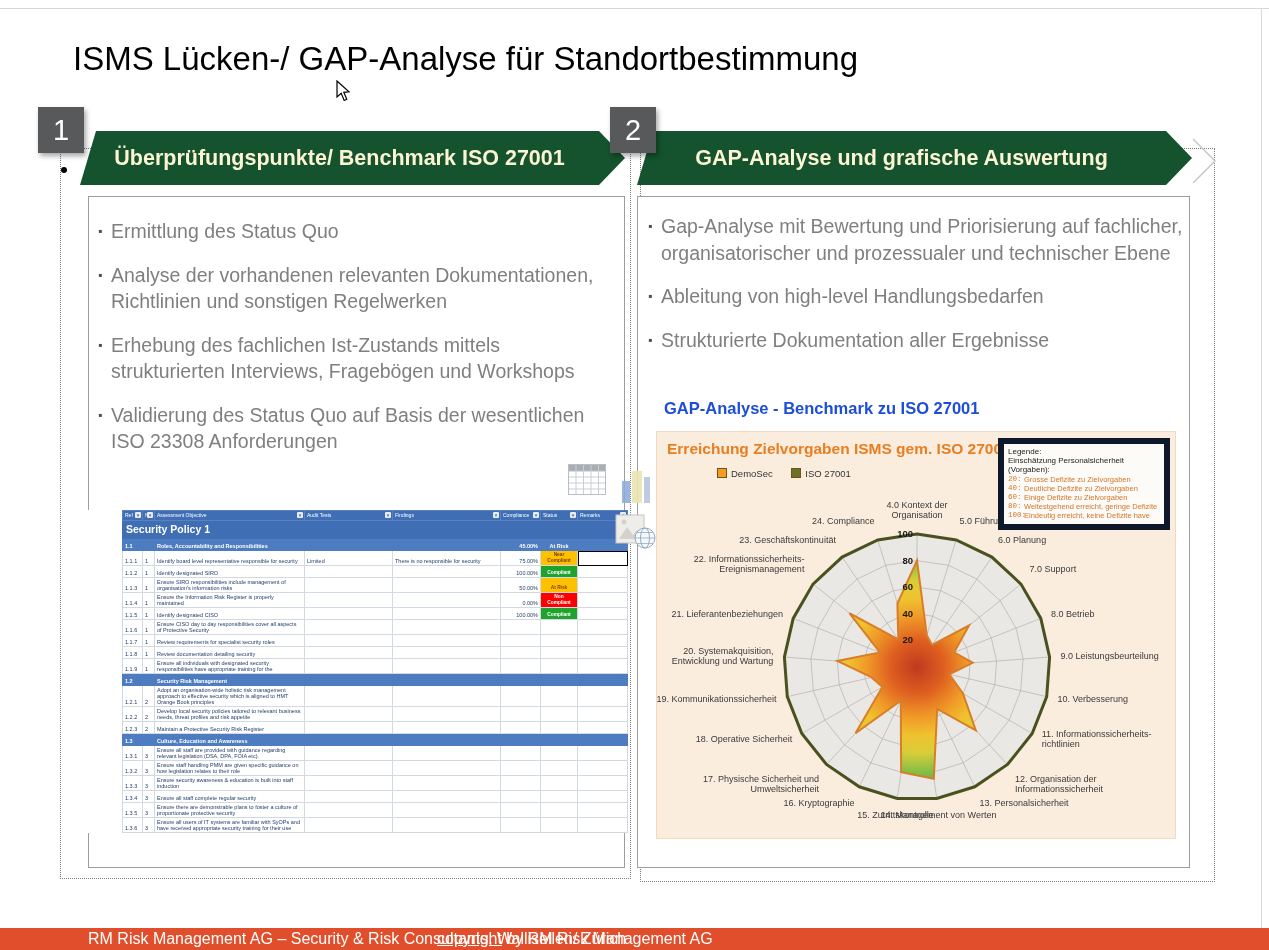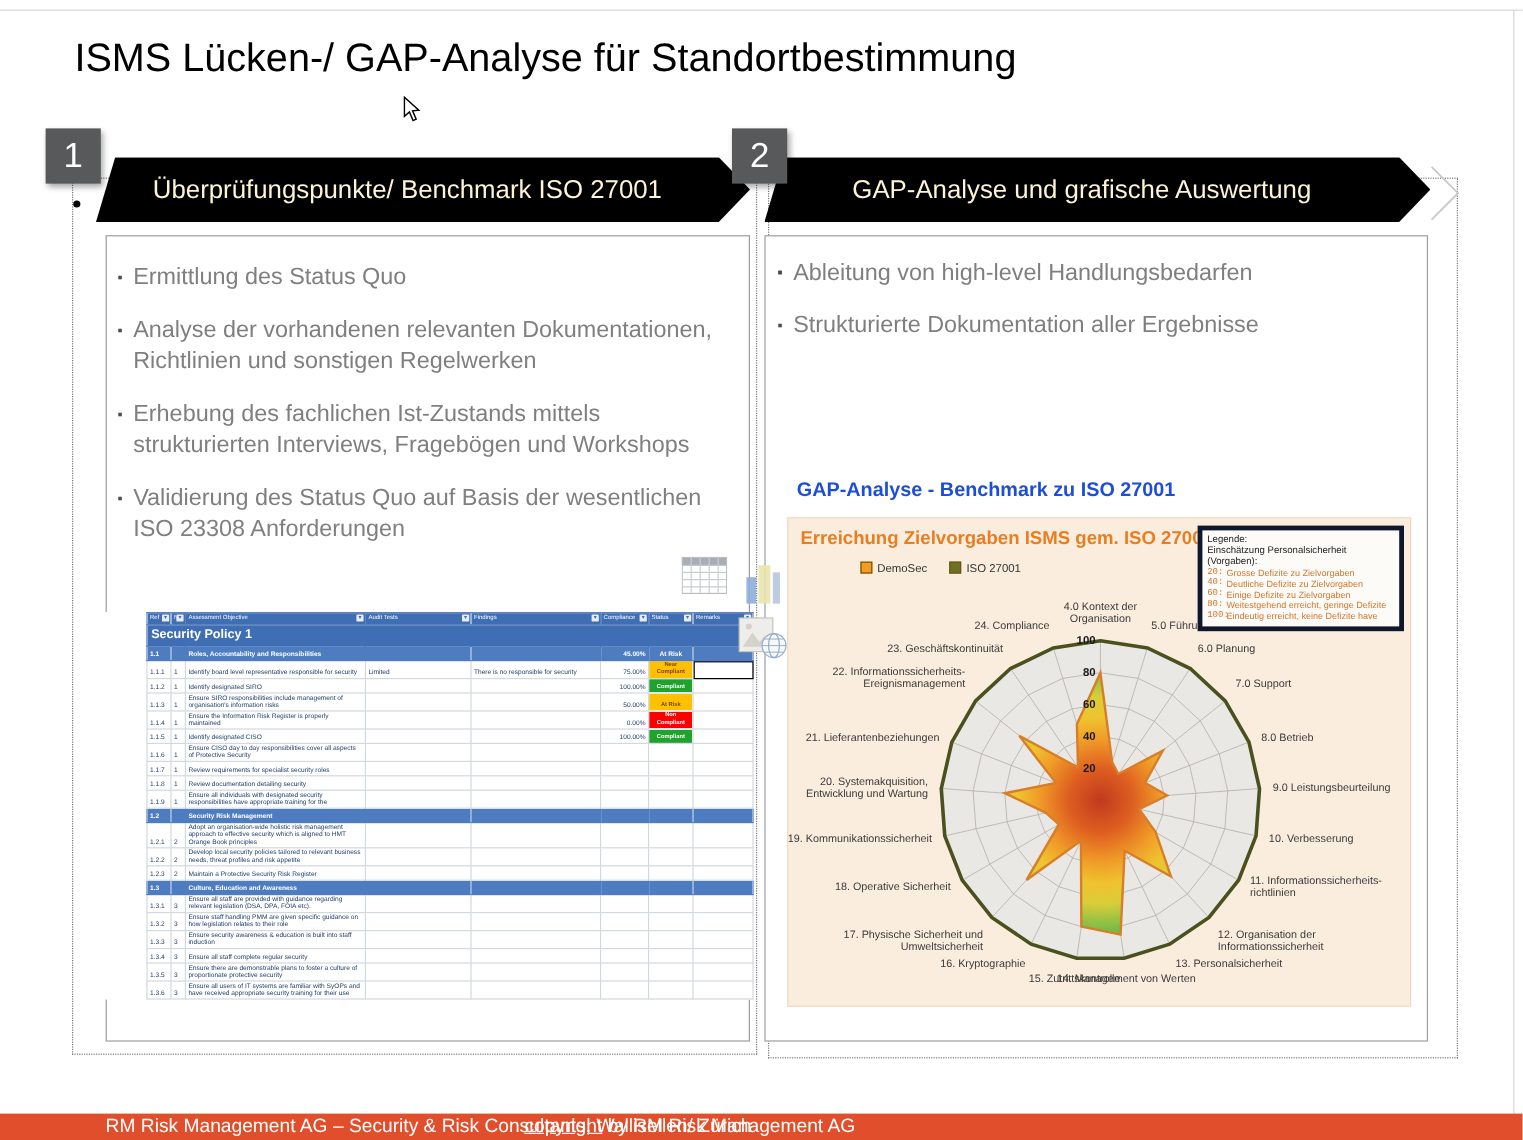--- a/index.html
+++ b/index.html
@@ -7,7 +7,7 @@
         font-family:"Liberation Sans","DejaVu Sans",sans-serif;}
   .edge-top{position:absolute;left:0;top:8px;width:1269px;height:1px;background:#D8D8D8;}
   .edge-right{position:absolute;left:1261px;top:8px;width:1px;height:920px;background:#D8D8D8;}
-  .title{position:absolute;left:57px;top:24px;margin:5px;font-size:33px;font-weight:400;color:#000;white-space:nowrap;}
+  .title{position:absolute;left:57px;top:24px;margin:16px;font-size:33px;font-weight:400;color:#000;white-space:nowrap;}
   .step{position:absolute;width:46px;height:46px;background:#58595B;color:#fff;font-size:29px;
         line-height:46px;text-align:center;box-shadow:2px 3px 5px rgba(0,0,0,.35);z-index:5;}
   .step1{left:38px;top:107px}.step2{left:610px;top:107px}

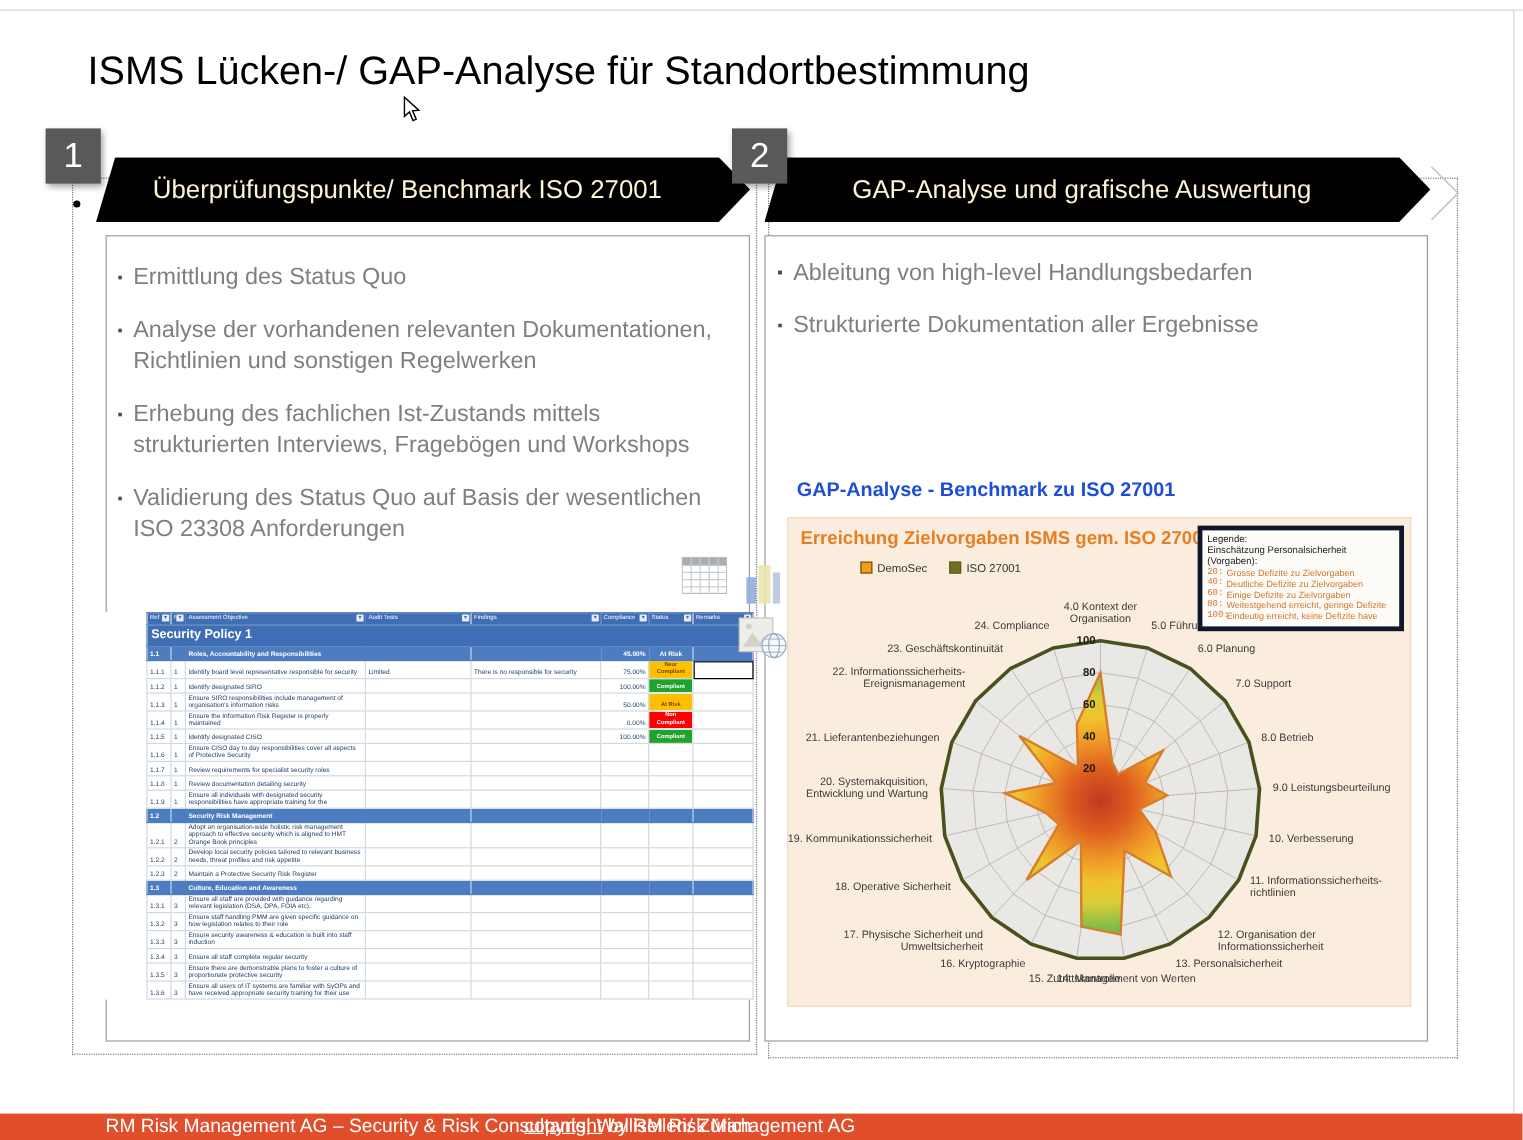--- a/index.html
+++ b/index.html
@@ -11,8 +11,8 @@
   .step{position:absolute;width:46px;height:46px;background:#58595B;color:#fff;font-size:29px;
         line-height:46px;text-align:center;box-shadow:2px 3px 5px rgba(0,0,0,.35);z-index:5;}
   .step1{left:38px;top:107px}.step2{left:610px;top:107px}
-  .banner{position:absolute;top:131px;height:54px;background:#000000;color:#FCF4D4;
-          font-size:21.5px;line-height:54px;text-align:center;z-index:3;}
+  .banner{position:absolute;top:131px;height:54px;background:#14532d;color:#FCF4D4;
+          font-size:21.5px;line-height:54px;text-align:center;z-index:3;font-weight:bold;}
   .banner1{left:80px;width:545px;clip-path:polygon(16px 0,519px 0,545px 27px,519px 54px,0 54px);}
   .banner2{left:637px;width:555px;clip-path:polygon(16px 0,529px 0,555px 27px,529px 54px,0 54px);}
   .banner span{display:inline-block;padding-right:26px;}

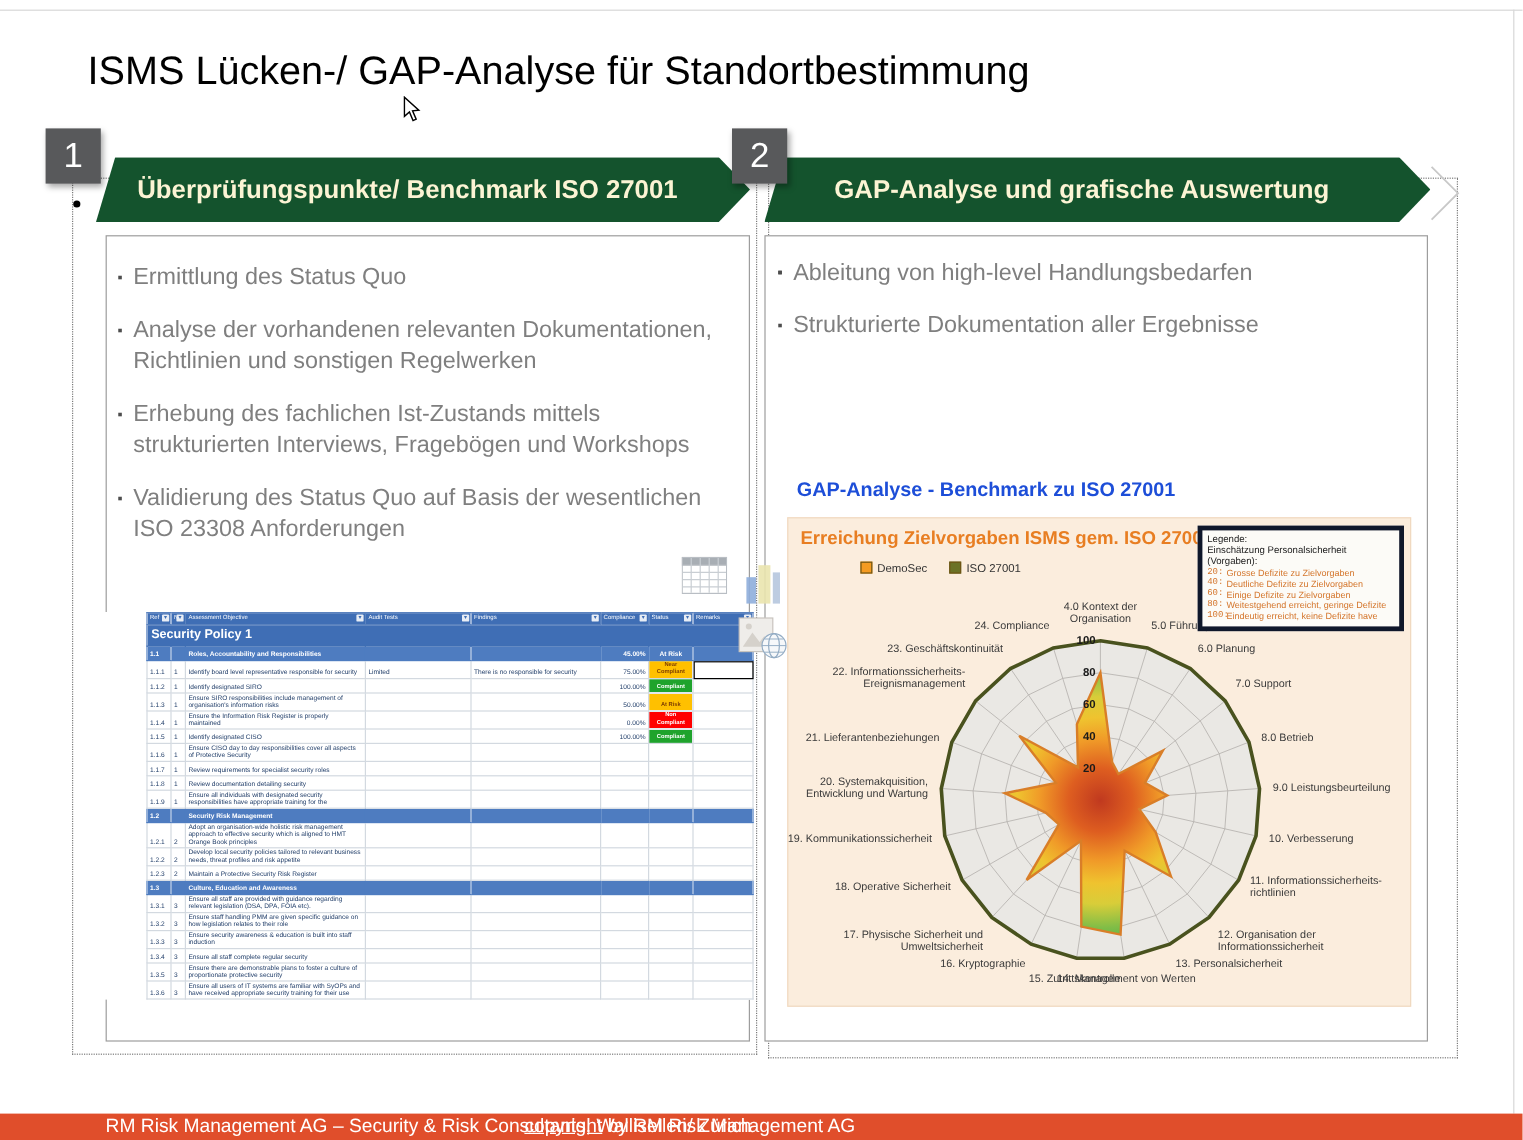--- a/index.html
+++ b/index.html
@@ -104,7 +104,7 @@
 
   <div class="panel panel-right">
     <ul class="bullets">
-        <li><span class="blt">▪</span></li>
+        <li><span class="blt">▪</span><span>Gap-Analyse mit Bewertung und Priorisierung auf fachlicher, organisatorischer und prozessualer und technischer Ebene</span></li>
         <li><span class="blt">▪</span><span>Ableitung von high-level Handlungsbedarfen</span></li>
         <li><span class="blt">▪</span><span>Strukturierte Dokumentation aller Ergebnisse</span></li>
       </ul>

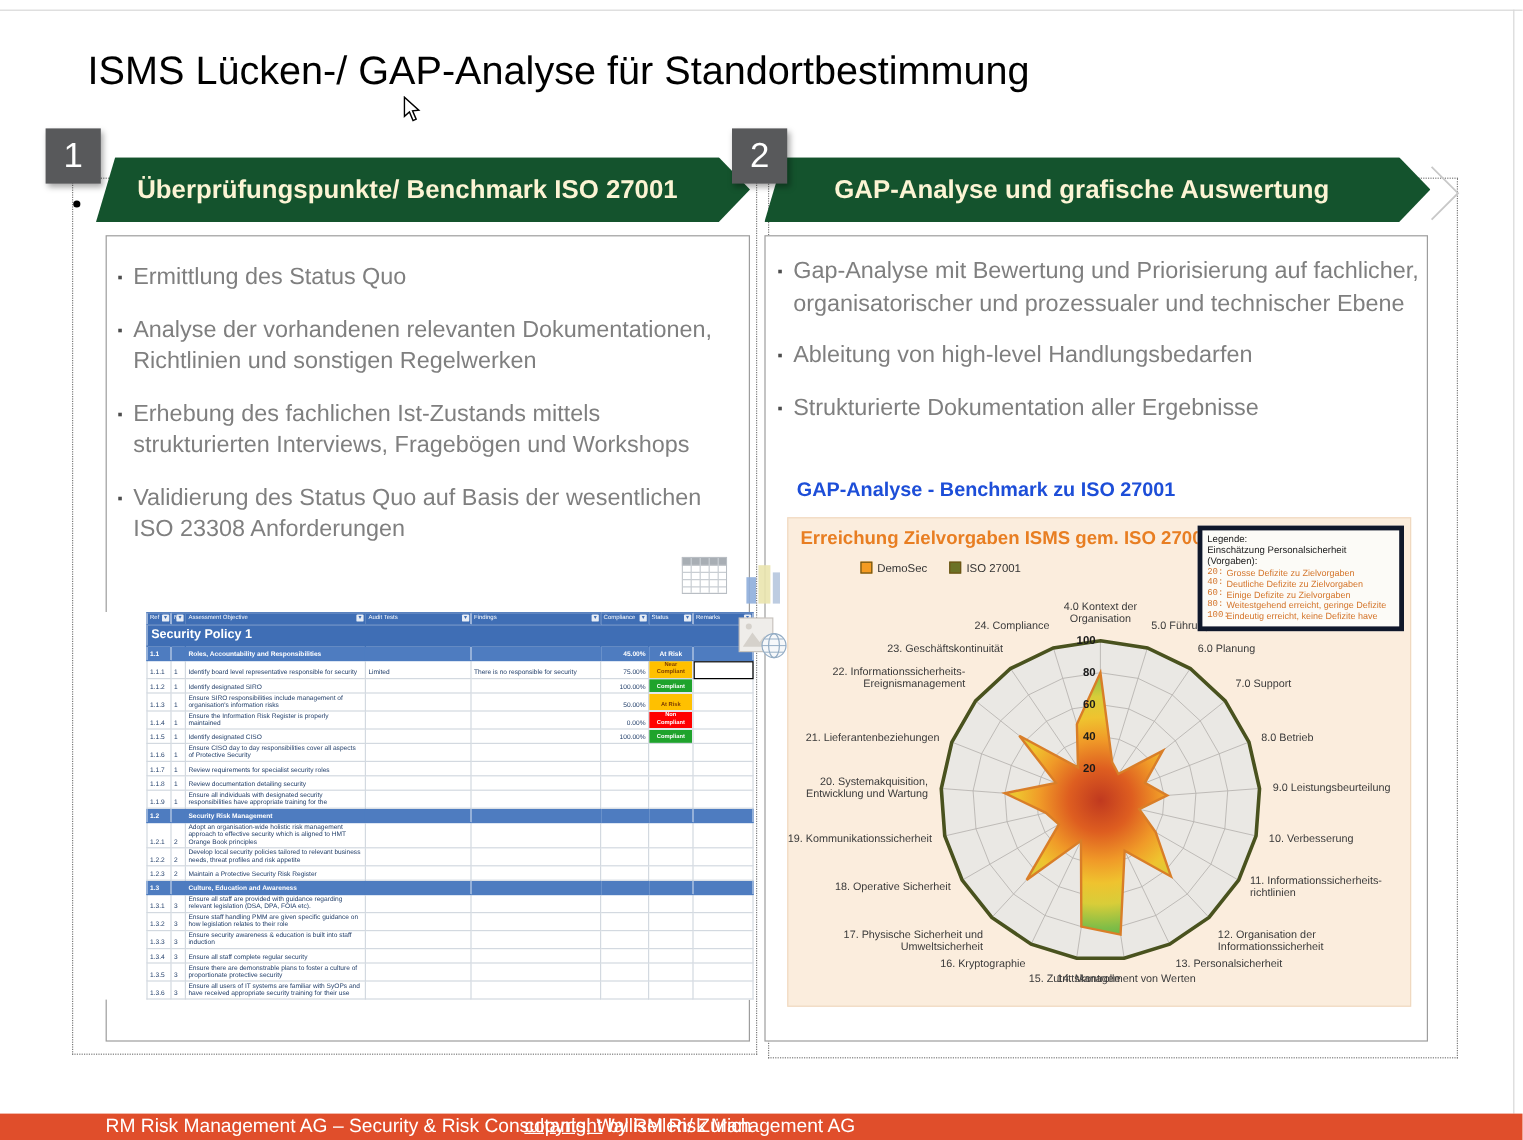--- a/index.html
+++ b/index.html
@@ -38,7 +38,7 @@
   .series-legend .grp{margin-right:16px;}
   .sw{display:inline-block;width:8px;height:8px;border:1px solid #6e5515;margin-right:4px;vertical-align:-1px;}
   .radar-svg{position:absolute;left:0;top:0;}
-  .lgd-box{position:absolute;left:341px;top:6px;width:172px;background:#FCFBF7;border:4px solid #0f172a;
+  .lgd-box{position:absolute;left:341px;top:6px;width:172px;background:#FCFBF7;border:6px solid #0f172a;
            padding:3px 4px 4px;box-sizing:border-box;}
   .lgd-title{font-size:8px;color:#222;line-height:9px;}
   .lgd-sub{font-size:8px;color:#222;line-height:9px;margin-bottom:1px;}

